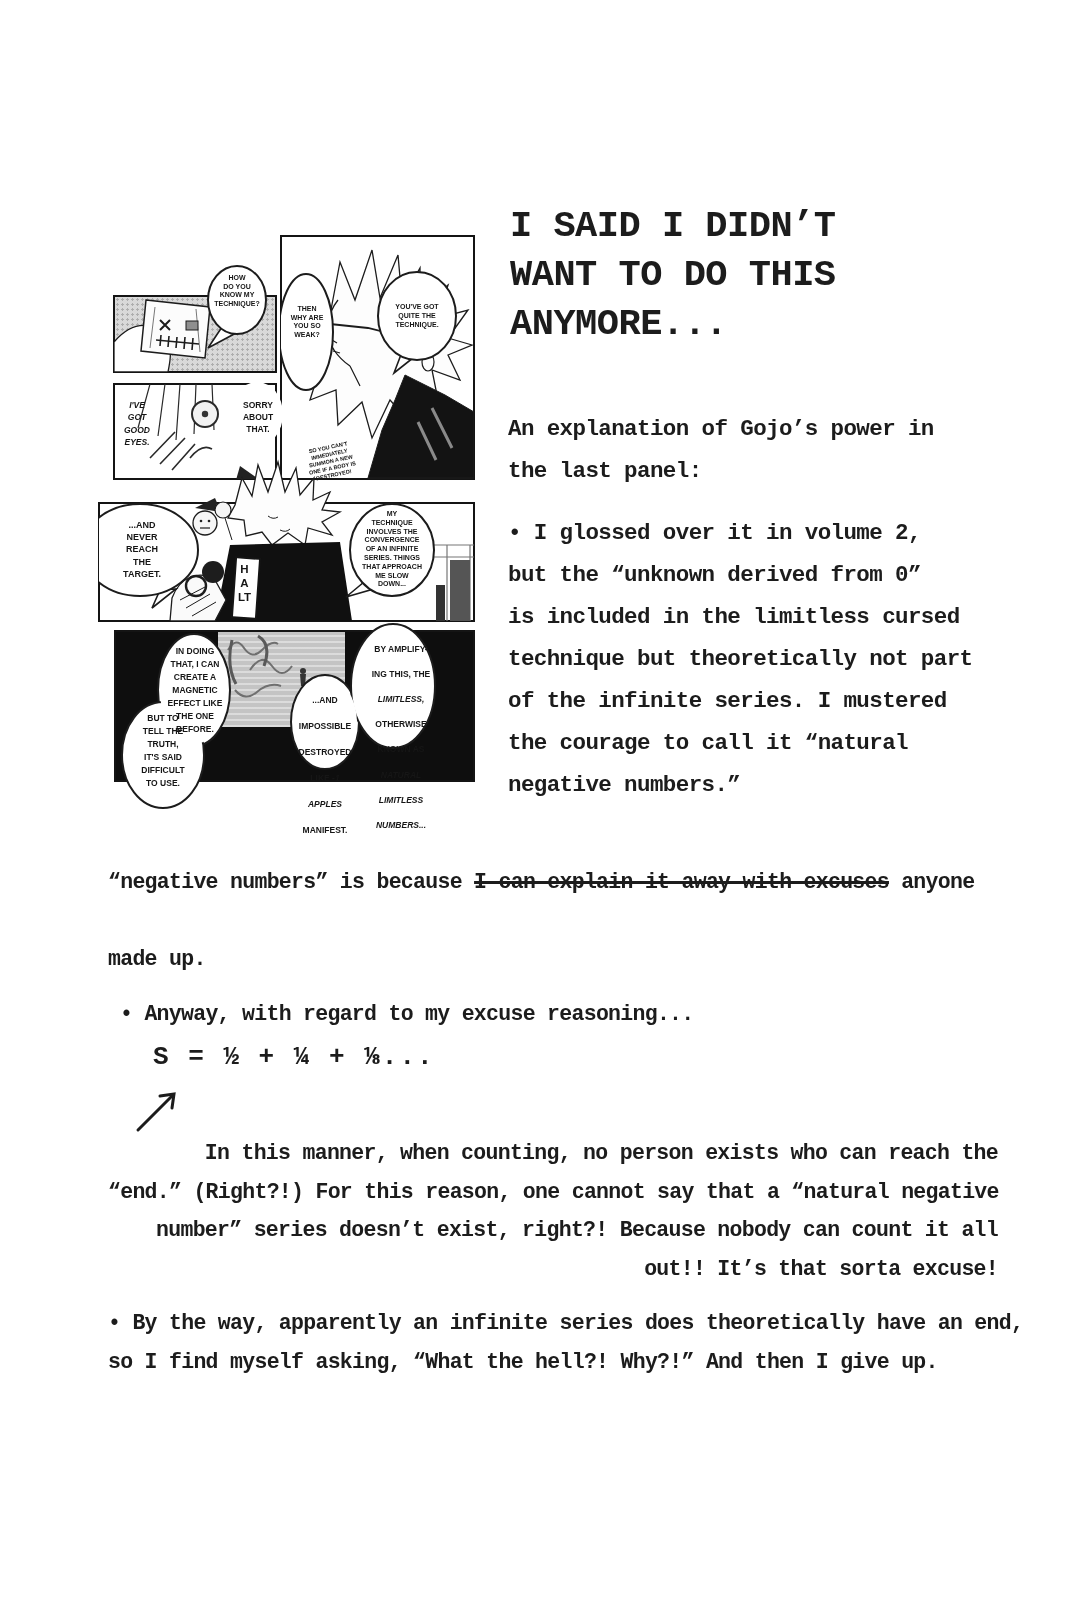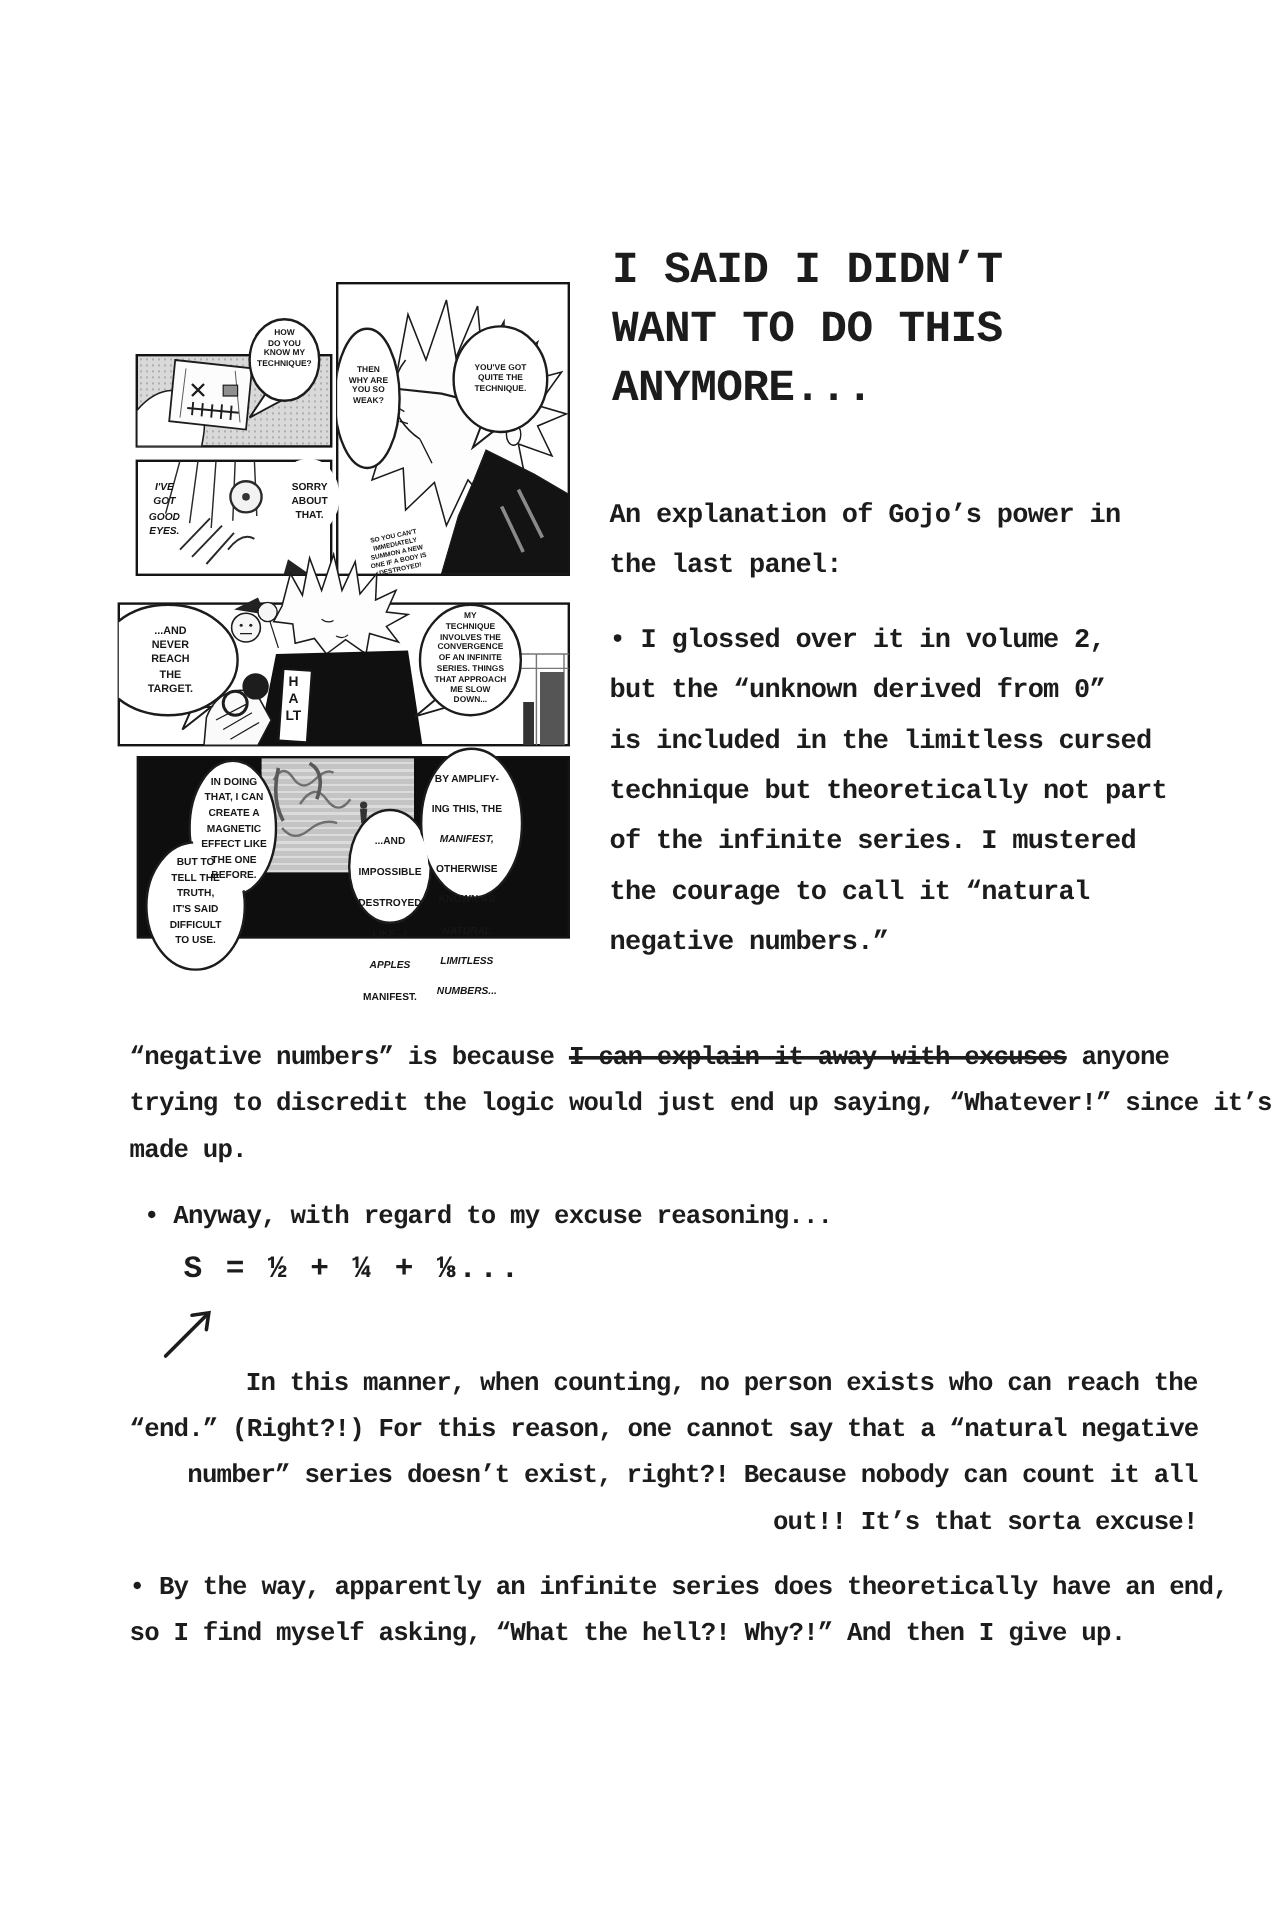--- a/index.html
+++ b/index.html
@@ -36,7 +36,7 @@
   #t-e1{left:160px;top:645px;width:70px;font-size:8.5px;line-height:13px;}
   #t-e2{left:127px;top:712px;width:72px;font-size:8.5px;line-height:13px;}
   #t-e3{left:291px;top:681px;width:68px;font-size:8.5px;line-height:13px;}
-  #t-e4{left:348px;top:630px;width:82px;font-size:8.5px;line-height:12.6px;text-align:center;}
+  #t-e4{left:360px;top:630px;width:82px;font-size:8.5px;line-height:12.6px;text-align:center;}
   .it{font-style:italic;}
   
   .hand{position:absolute;z-index:3;font-family:Liberation Mono, monospace;font-weight:700;color:#1c1c1c;}

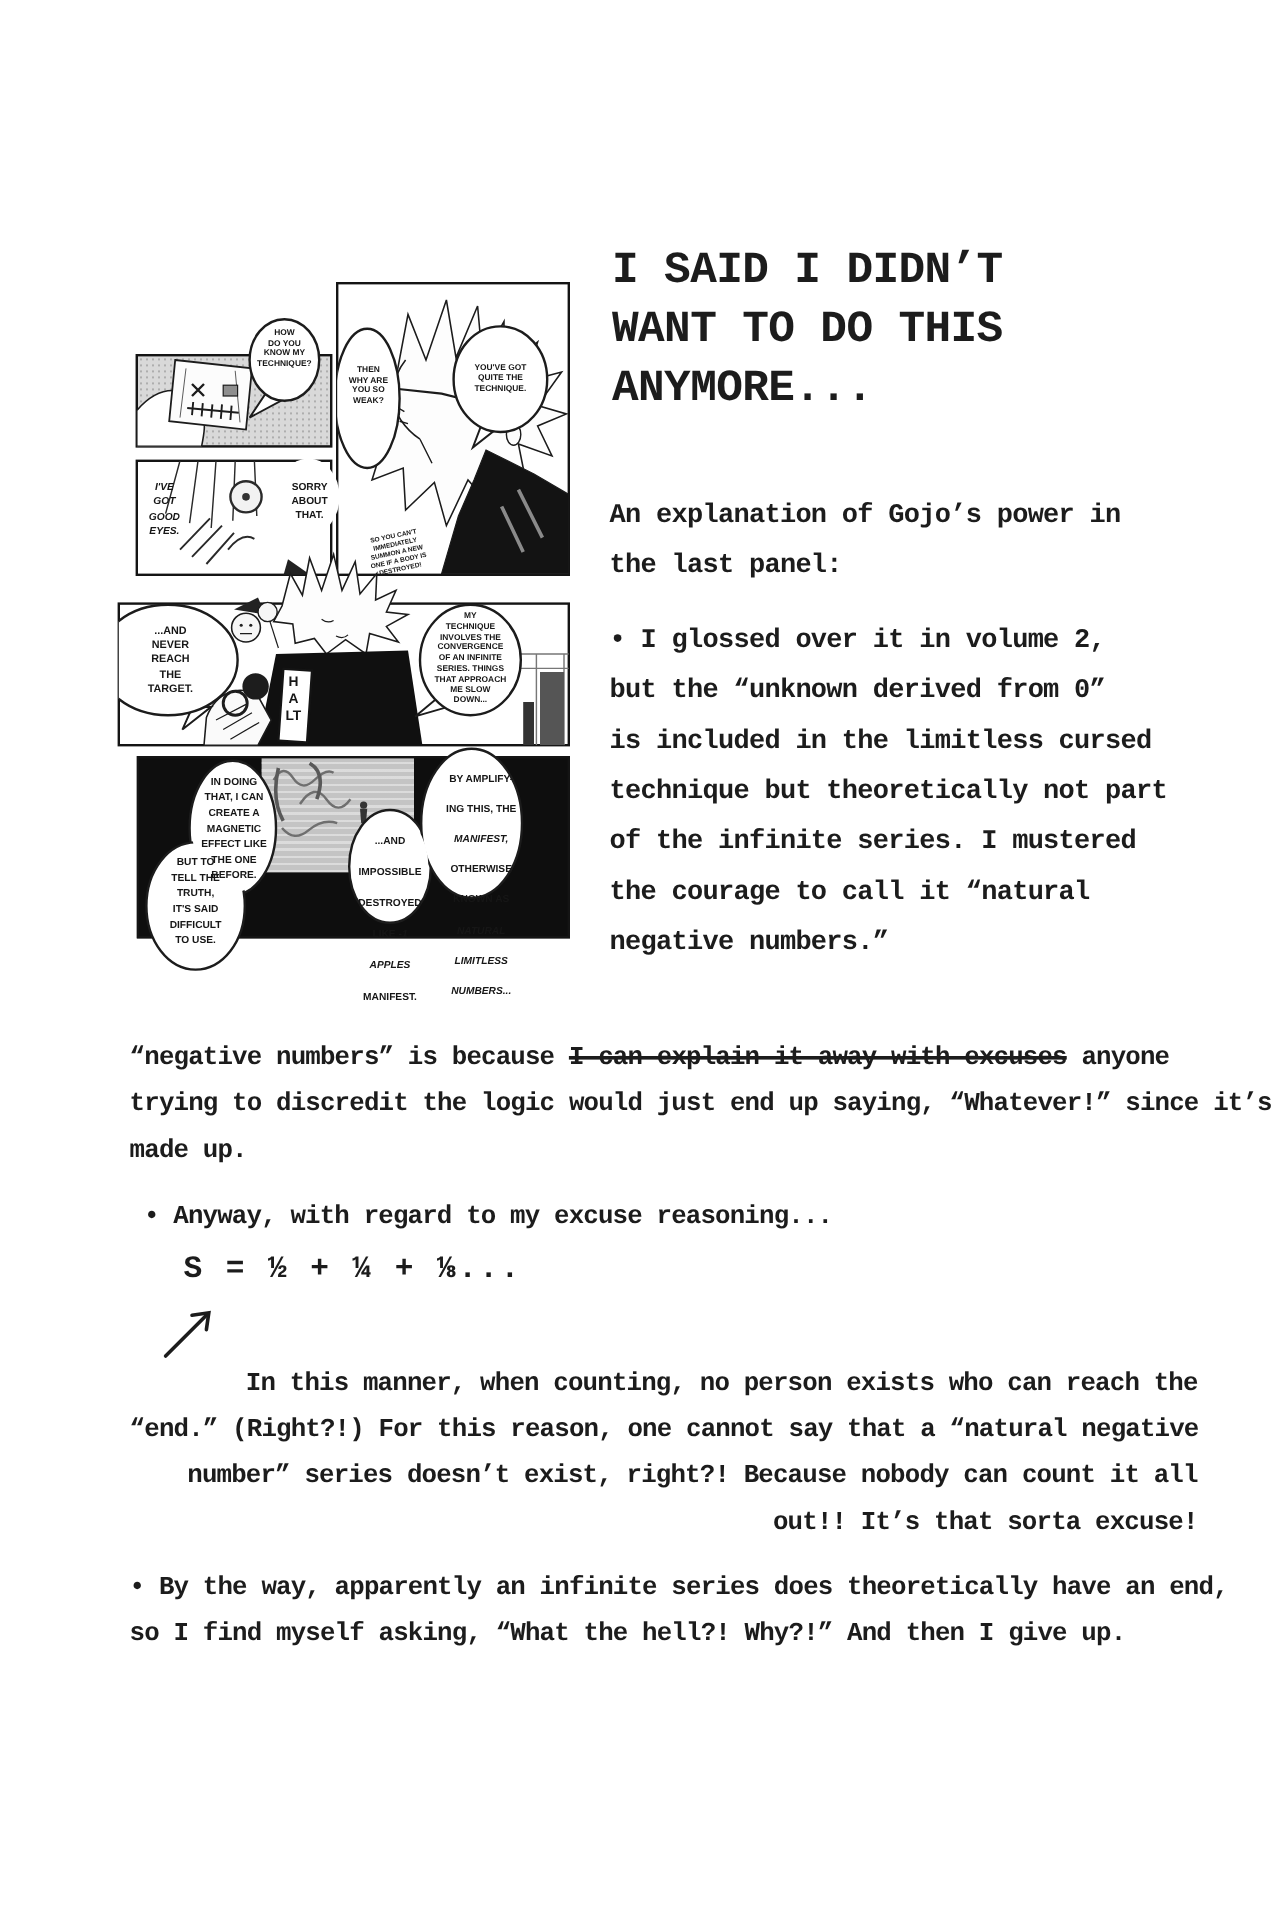--- a/index.html
+++ b/index.html
@@ -228,7 +228,7 @@
 <div class="bt" id="t-e4">
   <div>BY AMPLIFY-</div>
   <div>ING THIS, THE</div>
-  <div class="it">MANIFEST,</div>
+  <div class="it">LIMITLESS,</div>
   <div>OTHERWISE</div>
   <div>KNOWN AS</div>
   <div class="it">NATURAL</div>

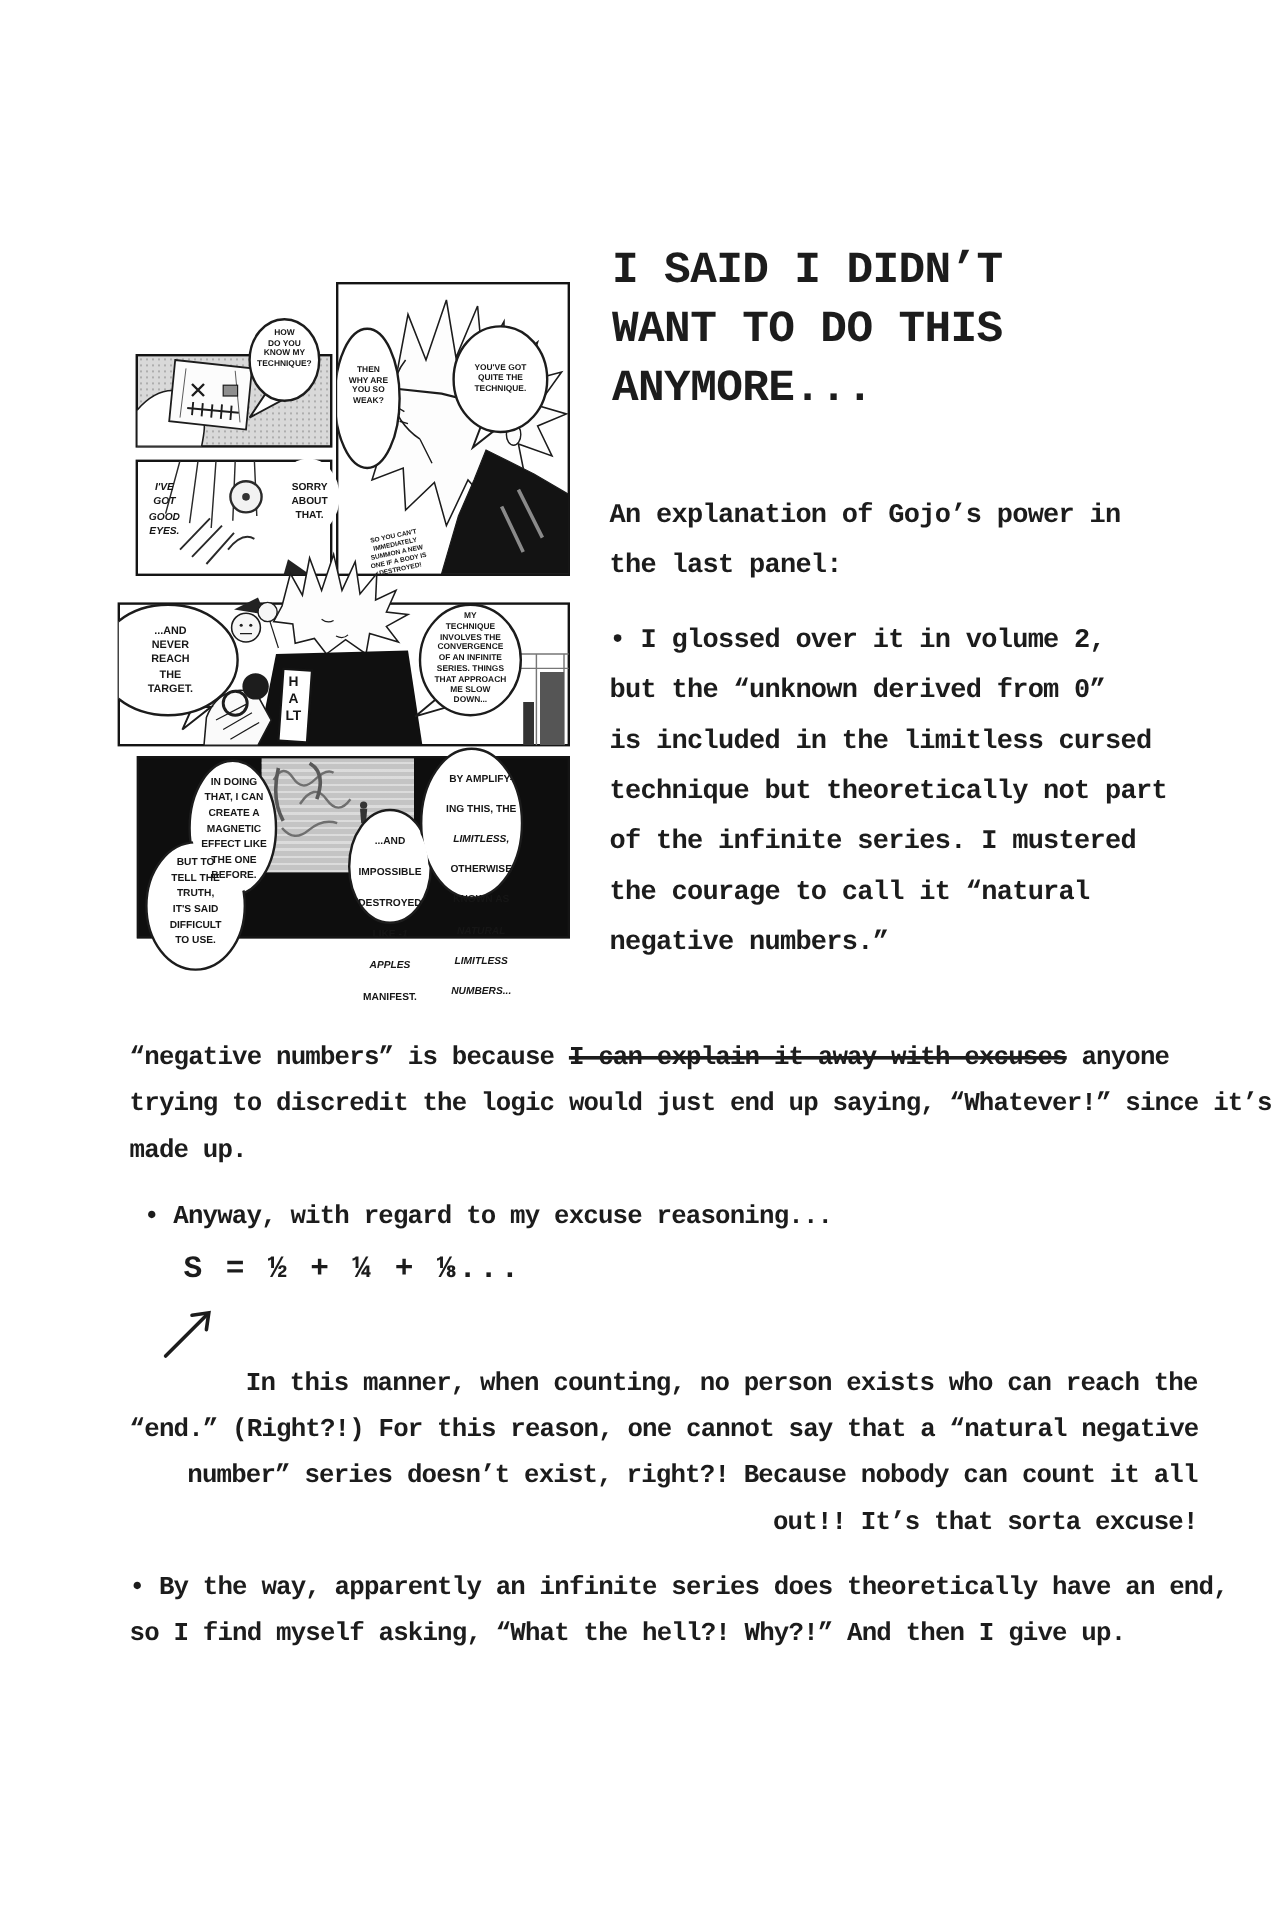--- a/index.html
+++ b/index.html
@@ -252,7 +252,7 @@
 <div class="hand note" id="p1">
   <br>
   <span>“negative numbers” is because </span><span class="strike">I can explain it away with excuses</span><span> anyone</span><br>
-  <span>trying to discredit the logic would just end up saying, “Whatever!” since it’s</span><br>
+  <br>
   <span>made up.</span>
 </div>
 <div class="hand note" id="p2">• Anyway, with regard to my excuse reasoning...</div>

